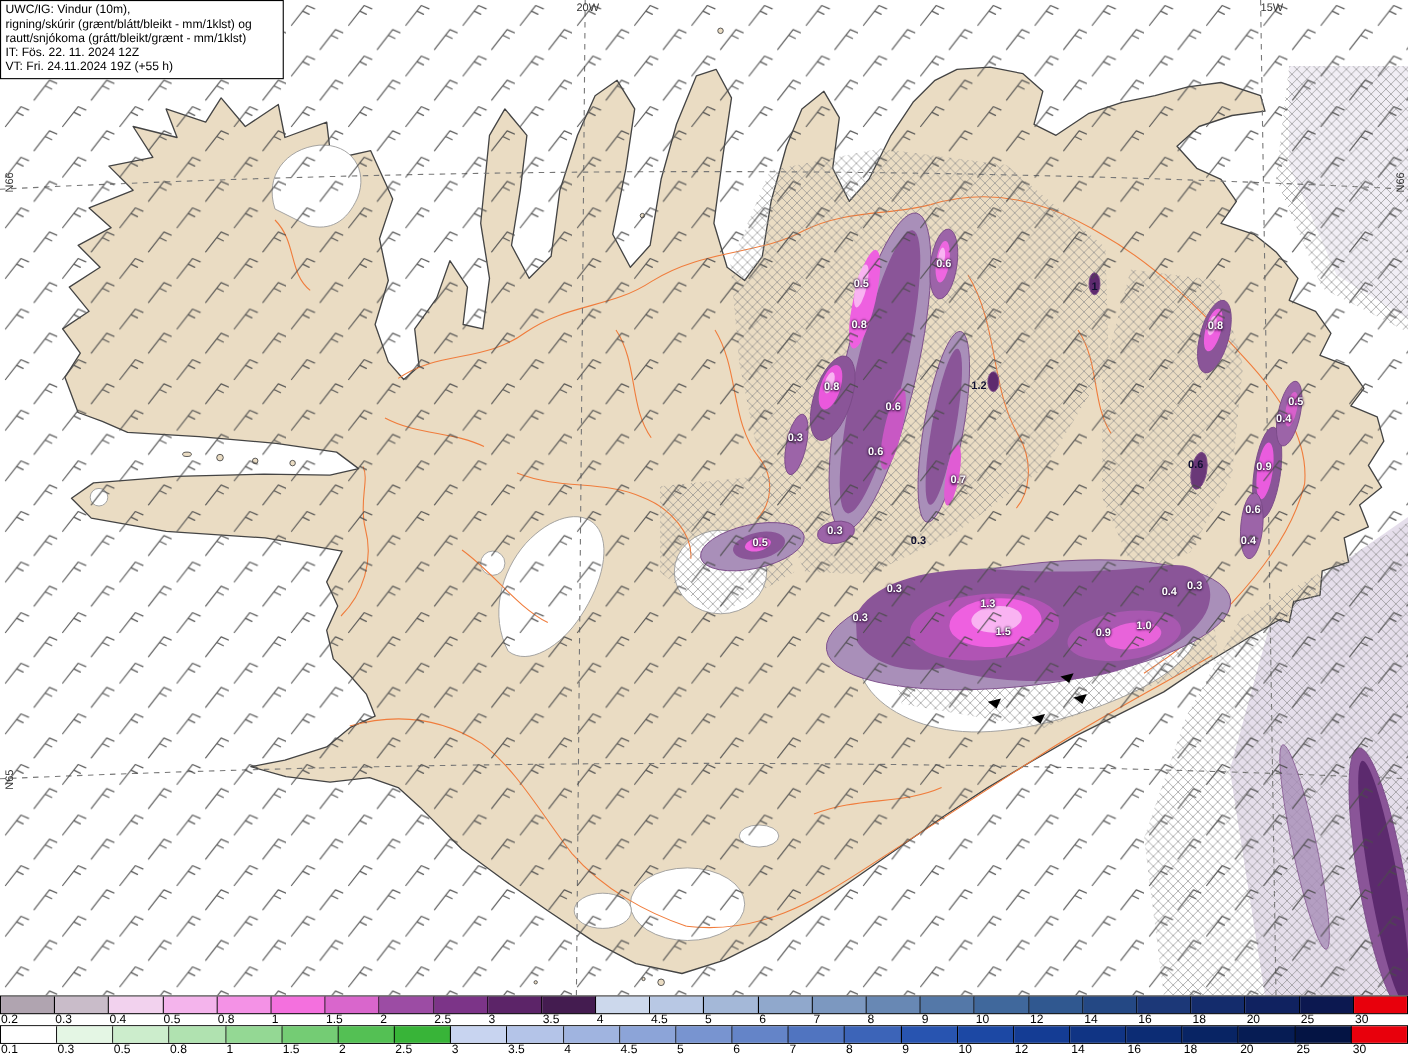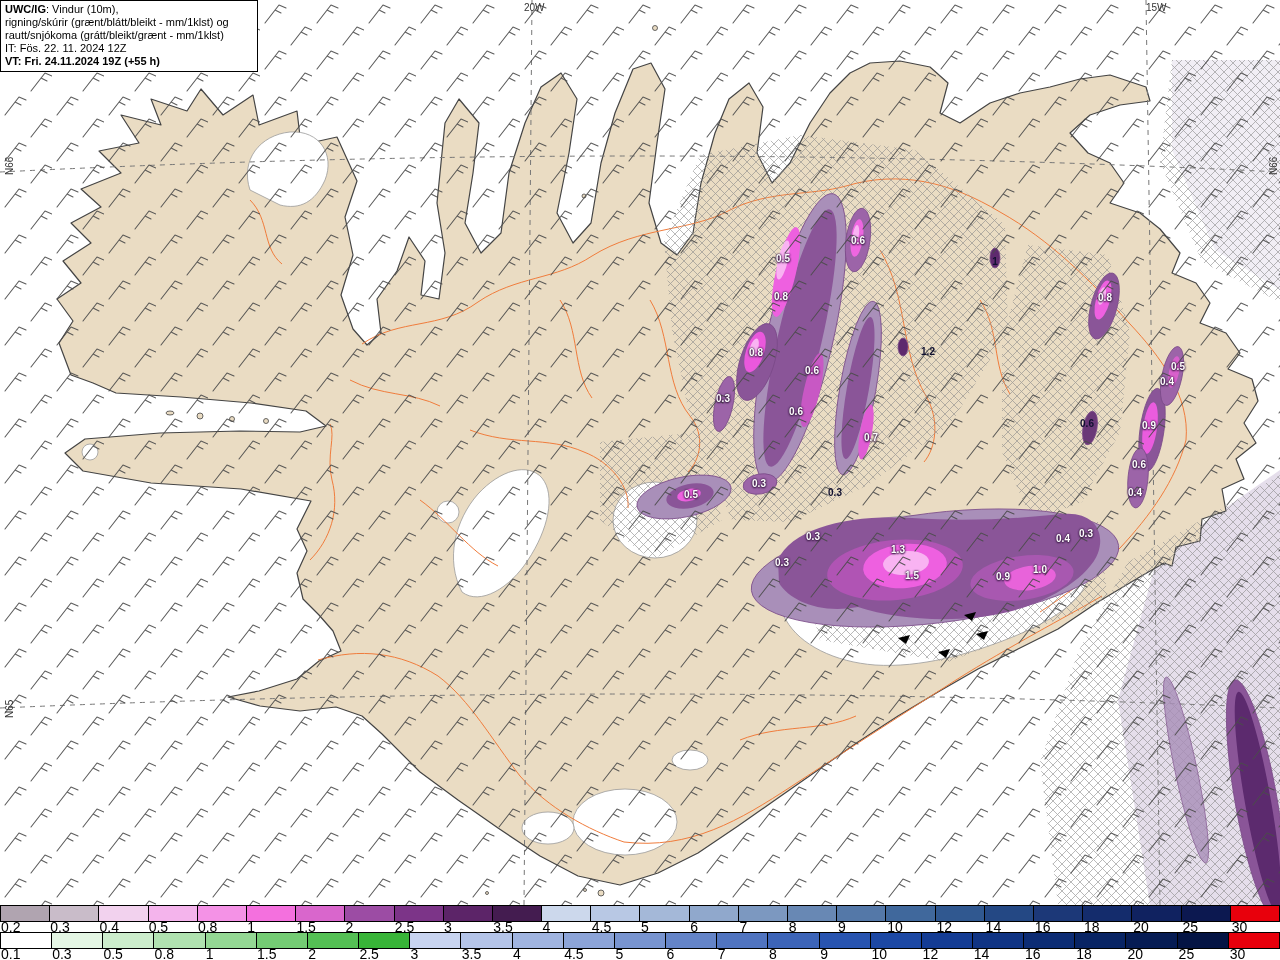--- a/index.html
+++ b/index.html
@@ -8,7 +8,7 @@
   
   .infobox{position:absolute;left:0;top:0;width:248px;background:#fff;border:1px solid #000;
            padding:2px 4px 3px 4px;font-size:11px;line-height:13px;color:#000;z-index:6;}
-  .infobox .b{font-weight:bold;}
+  .infobox .b{font-weight:normal;}
   
   .coord-label{position:absolute;font-size:10px;color:#333;z-index:4;white-space:nowrap;
                transform-origin:left top;background:transparent;}

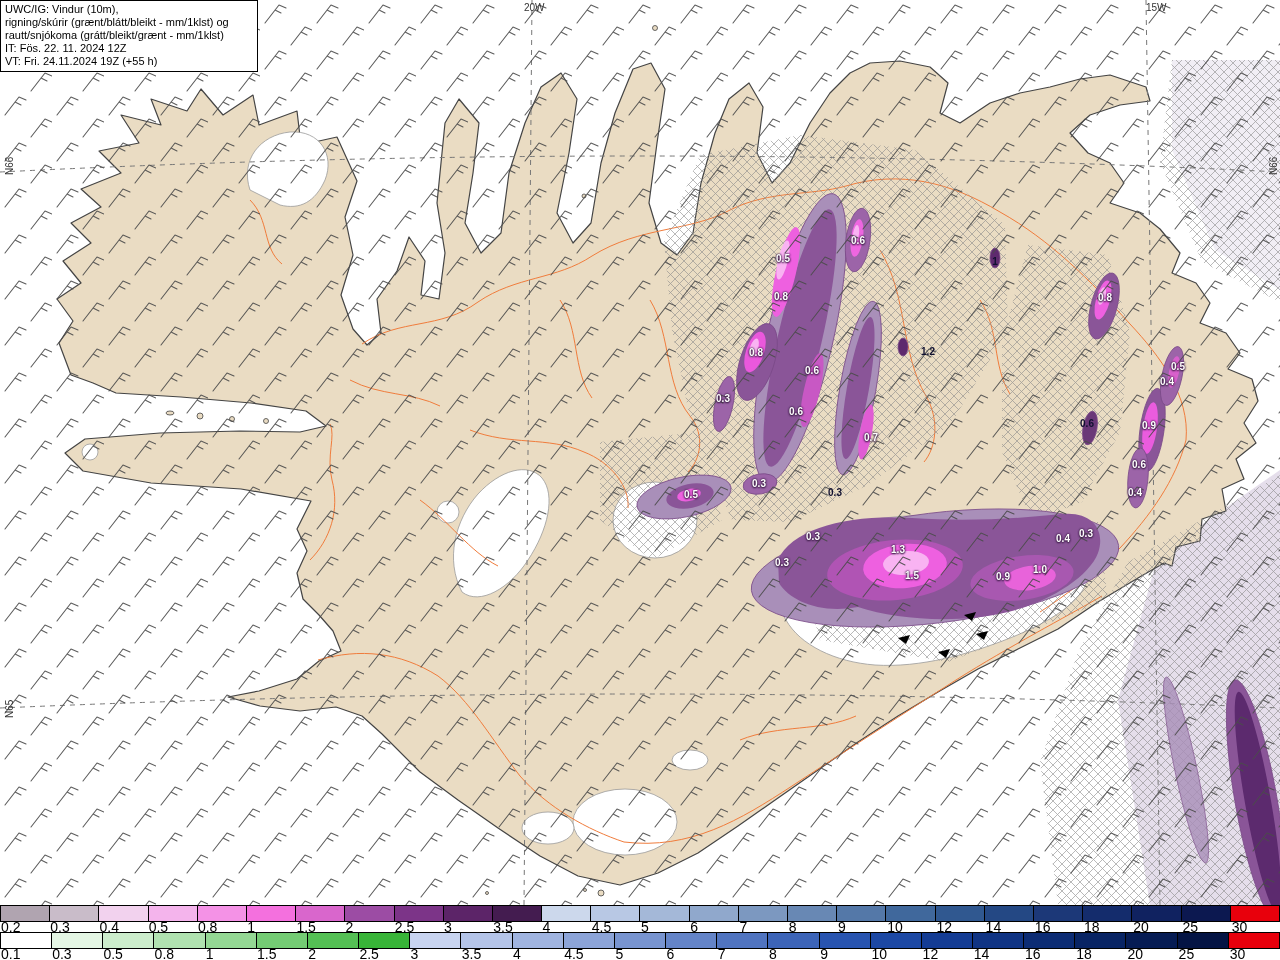--- a/index.html
+++ b/index.html
@@ -191,7 +191,7 @@
       <div class="plabel" style="left: 812px; top: 370px;">0.6</div>
       <div class="plabel" style="left: 723px; top: 398px;">0.3</div>
       <div class="plabel" style="left: 796px; top: 411px;">0.6</div>
-      <div class="plabel dark" style="left: 928px; top: 351px;">1.2</div>
+      <div class="plabel dark" style="left: 890px; top: 351px;">1.2</div>
       <div class="plabel dark" style="left: 995px; top: 261px;">1</div>
       <div class="plabel" style="left: 871px; top: 437px;">0.7</div>
       <div class="plabel" style="left: 759px; top: 483px;">0.3</div>

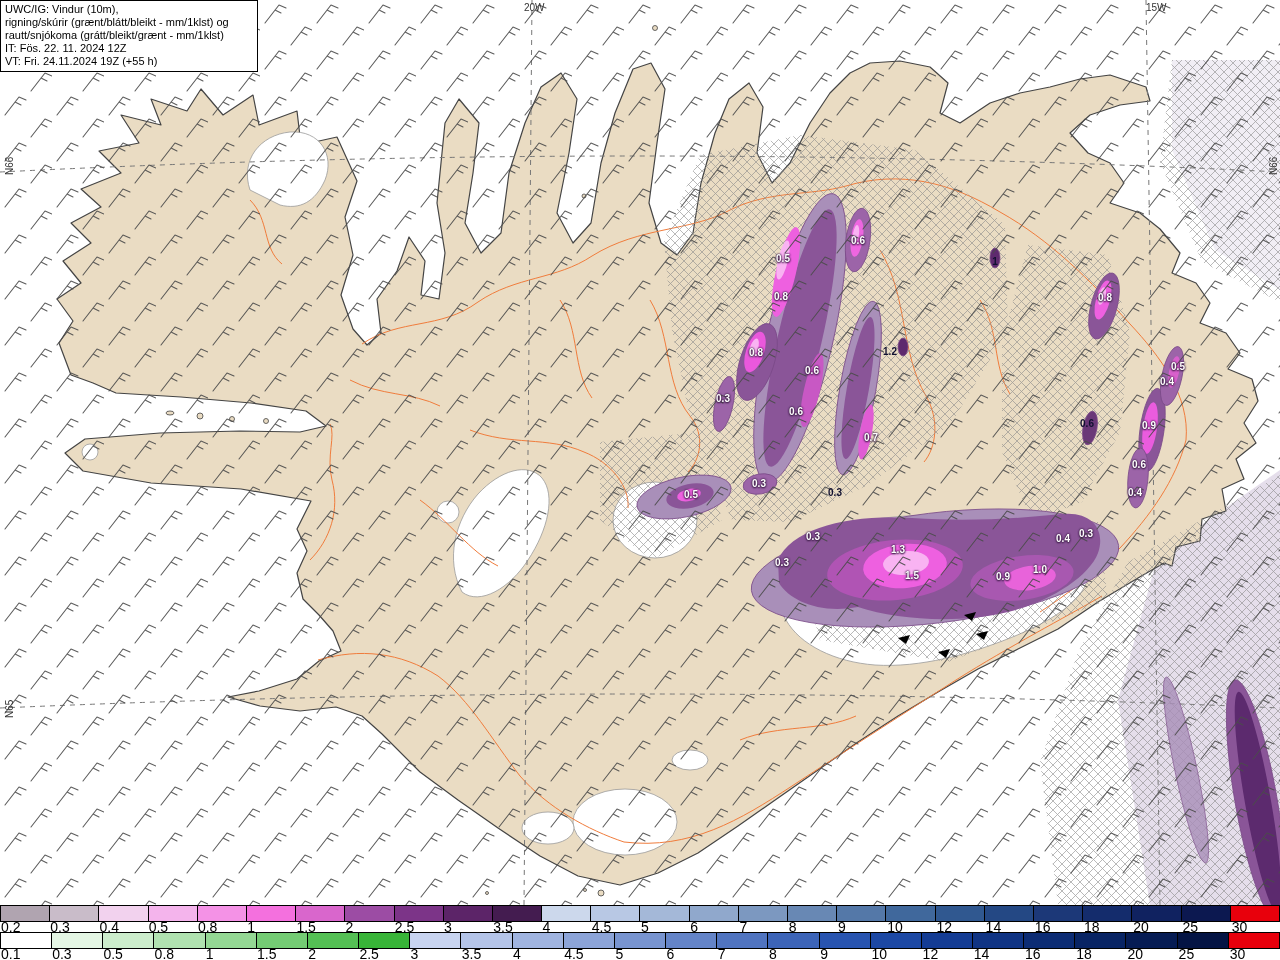--- a/index.html
+++ b/index.html
@@ -21,7 +21,7 @@
   .bar-row{display:flex;height:17px;border:1px solid #000;box-sizing:border-box;}
   .bar-row .seg{flex:1 1 0;border-right:1px solid #000;box-sizing:border-box;}
   .bar-row .seg:last-child{border-right:none;}
-  .lab-row{position:relative;height:10px;font-size:14px;line-height:10px;color:#000;}
+  .lab-row{position:relative;height:10px;font-size:11px;line-height:10px;color:#000;}
   .lab-row span{position:absolute;top:0;transform:translateX(1px);}
 </style>
 </head>

